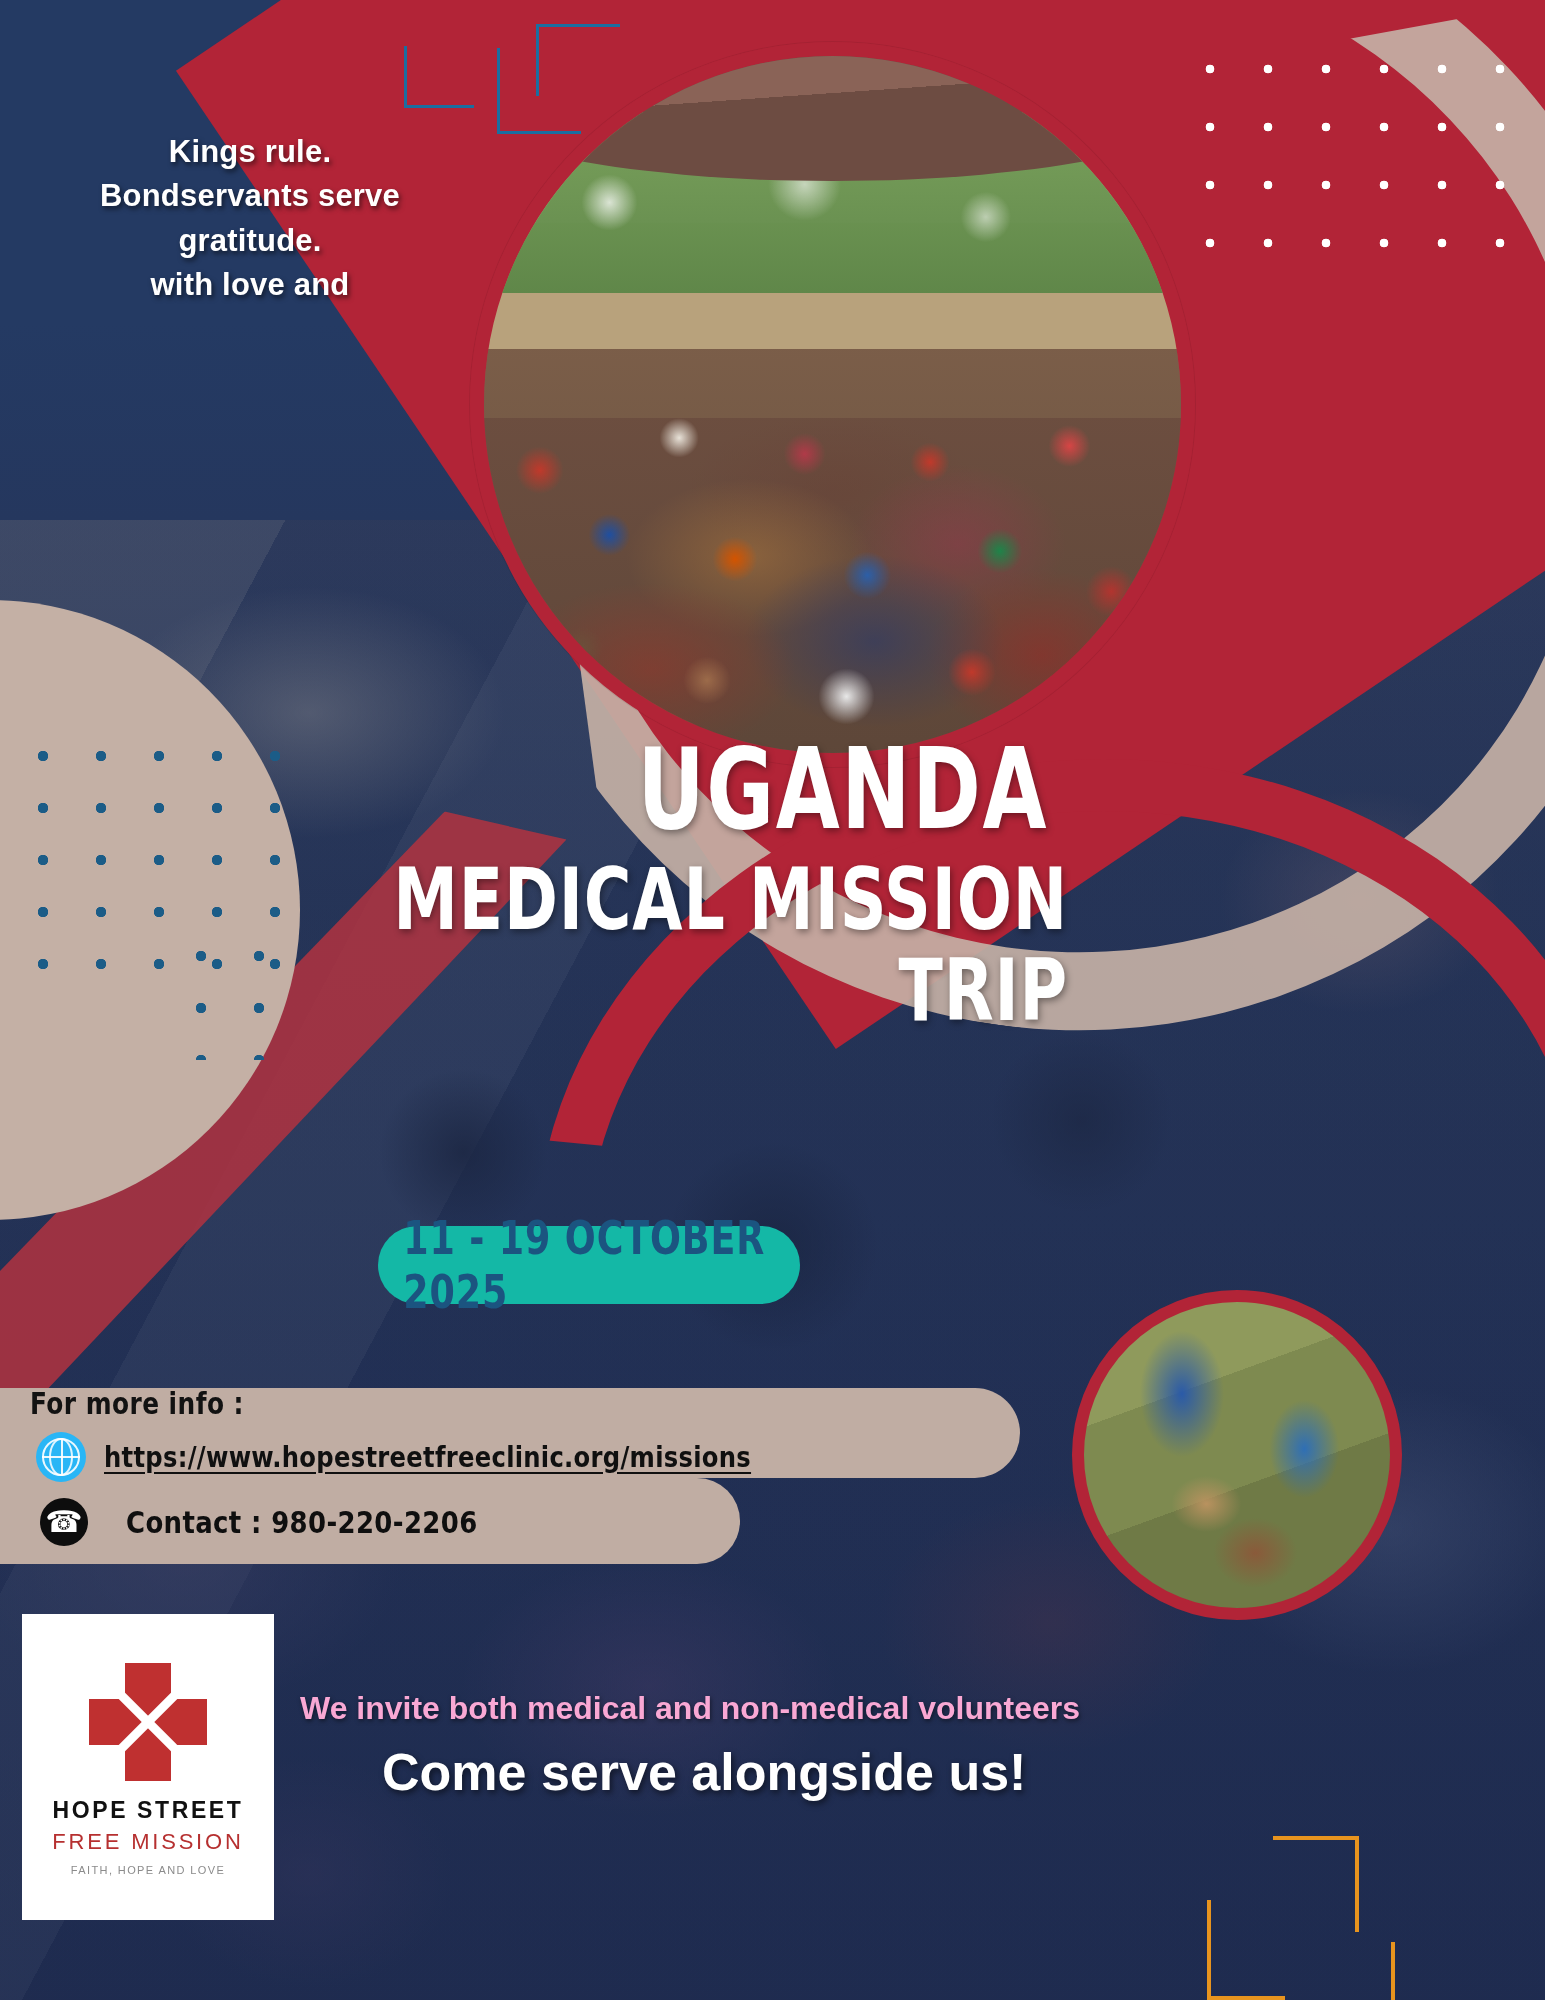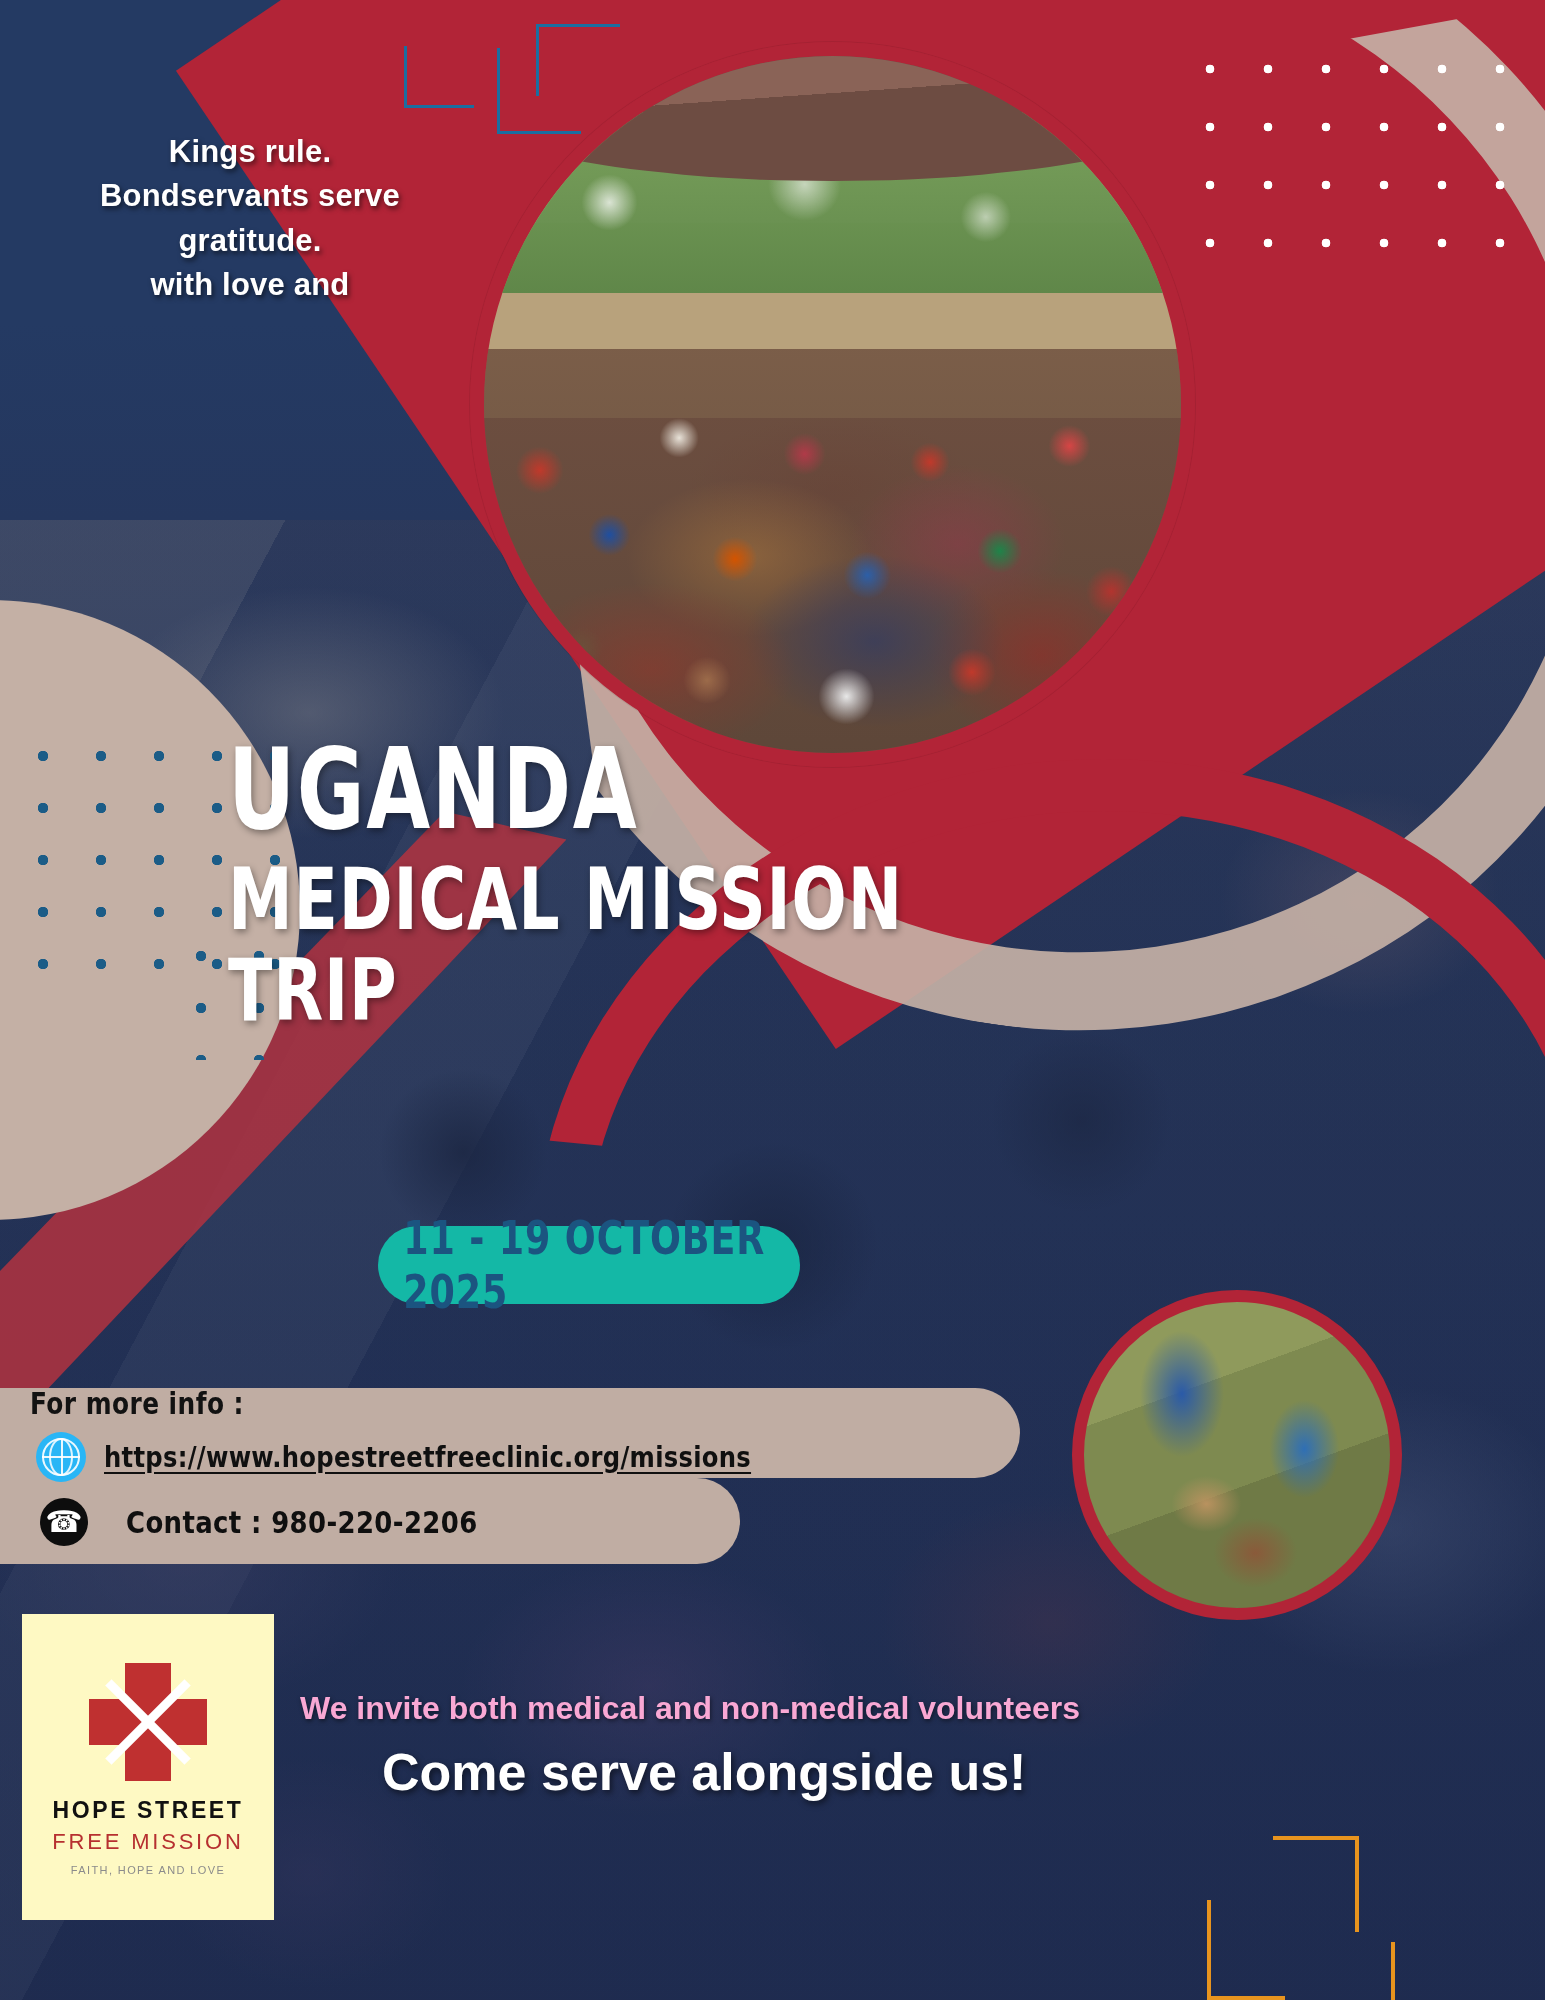--- a/index.html
+++ b/index.html
@@ -180,7 +180,7 @@
     letter-spacing:.2px;
   }
 
-  .title-block{ position:absolute; left:228px; top:736px; width:1000px; }
+  .title-block{ position:absolute; left:228px; top:736px; width:1000px;text-align:right; }
   .title-main{
     color:#ffffff; font-family:"DejaVu Sans Condensed","Liberation Sans Narrow","Liberation Sans",sans-serif;
     font-size:112px; font-weight:bold; letter-spacing:2px;

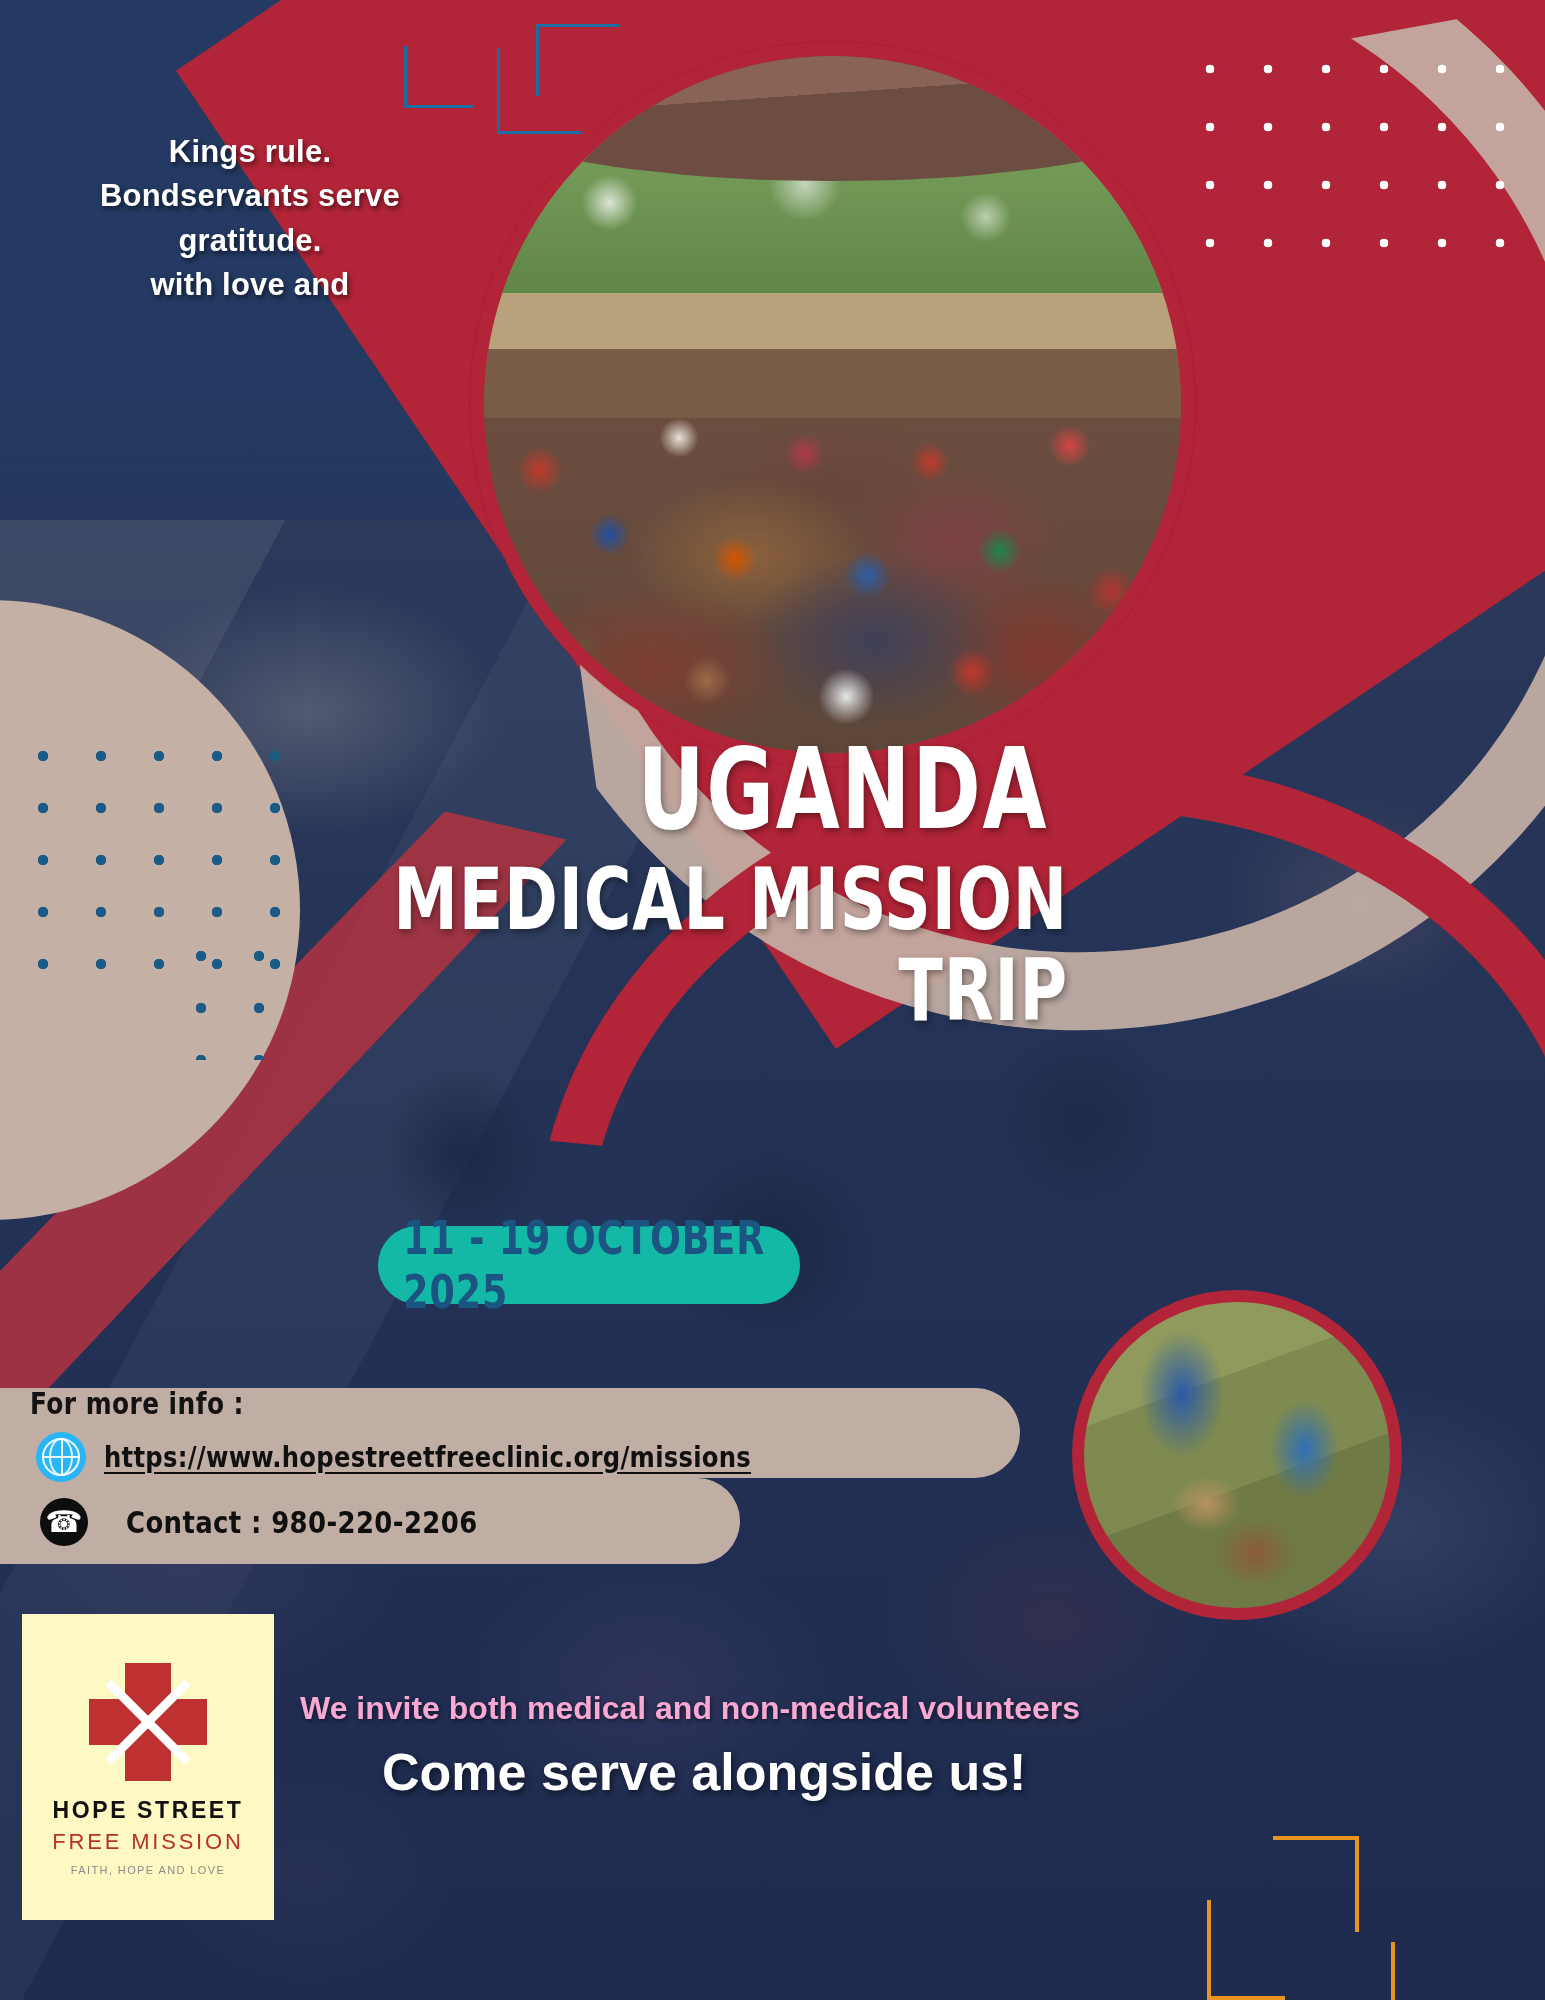--- a/index.html
+++ b/index.html
@@ -264,7 +264,7 @@
   
   .logo-card{
     position:absolute; left:22px; top:1614px; width:252px; height:306px;
-    background:#fef9c3; display:flex; flex-direction:column;
+    background:#ffffff; display:flex; flex-direction:column;
     align-items:center; justify-content:center; padding:14px 8px 10px;
   }
   .cross-wrap{ position:relative; width:118px; height:118px; margin-bottom:16px; }

